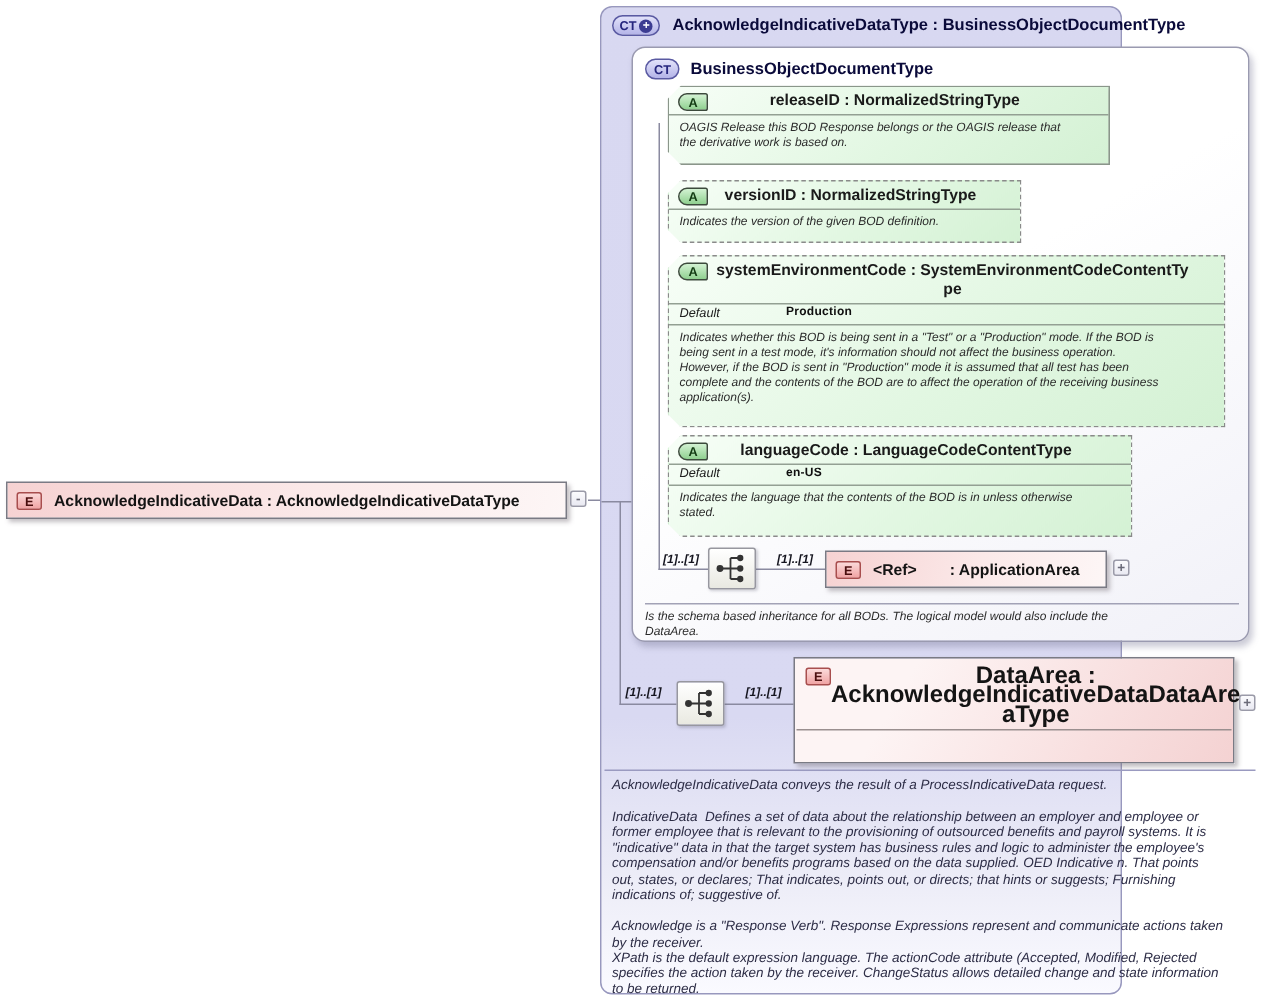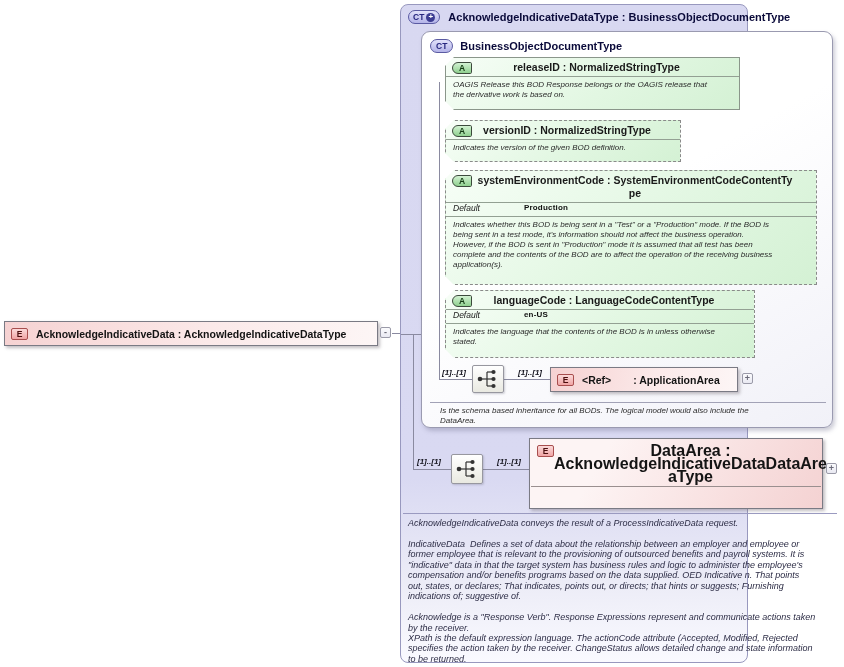--- a/index.html
+++ b/index.html
@@ -222,7 +222,7 @@
       <div class="sqbtn" style="left:320px;top:341px;"><span>+</span></div>
 
       <div class="hline" style="left:8px;top:370px;width:396px;background:#a2a2b6;"></div>
-      <div class="inherit-note" style="left:18px;top:374px;width:400px;">Is the schema based inheritance for all BODs. The logical model would also include the
+      <div class="inherit-note" style="left:8px;top:374px;width:400px;">Is the schema based inheritance for all BODs. The logical model would also include the
 DataArea.</div>
     </div>
 

